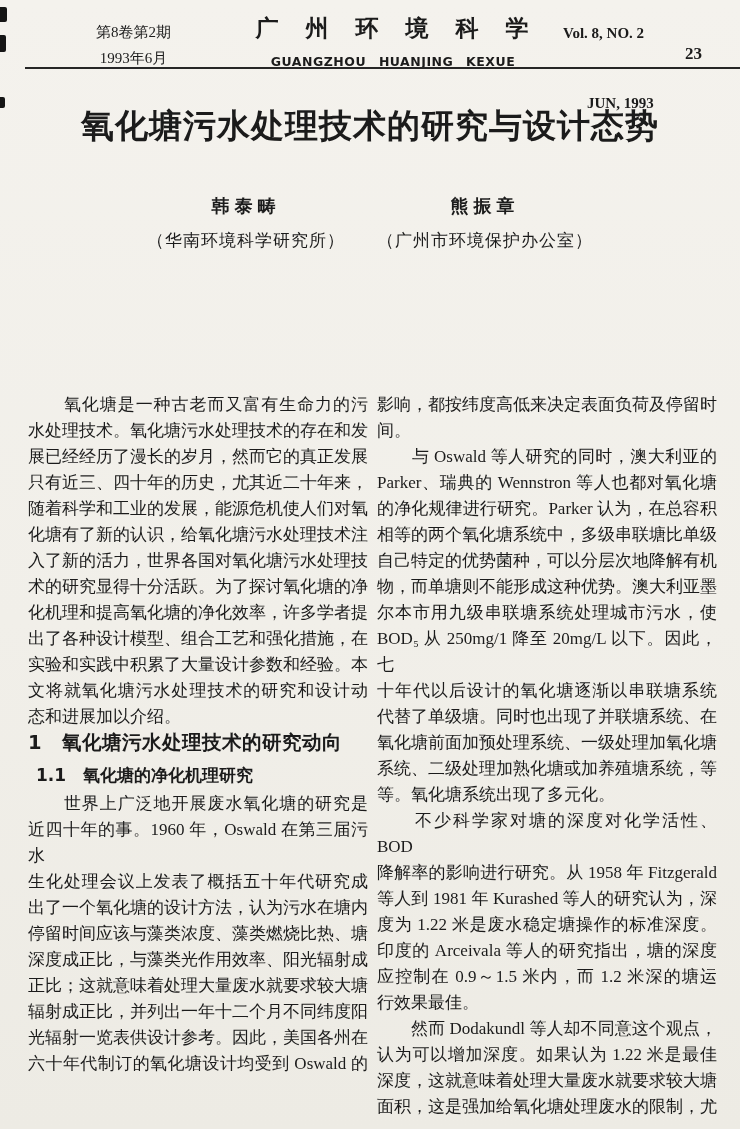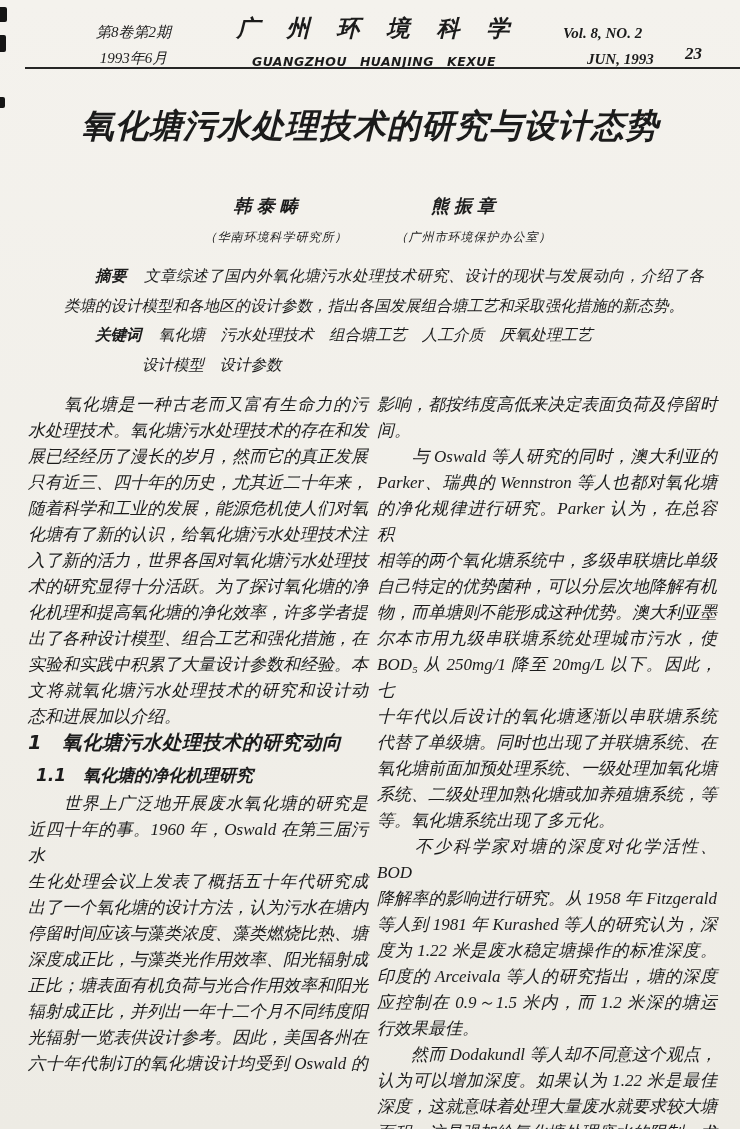--- a/index.html
+++ b/index.html
@@ -8,7 +8,6 @@
     background:linear-gradient(180deg,#f4f2ed 0%,#f1efe9 55%,#edebe4 100%);
     overflow:hidden; color:#1b1b1b;
     font-family:"Liberation Serif","DejaVu Serif",serif;
-    font-style:italic;
   }
   .artifact { position:absolute; left:0; background:#151515; border-radius:0 2px 2px 0; }
   .a1 { top:7px;  width:7px; height:15px; }

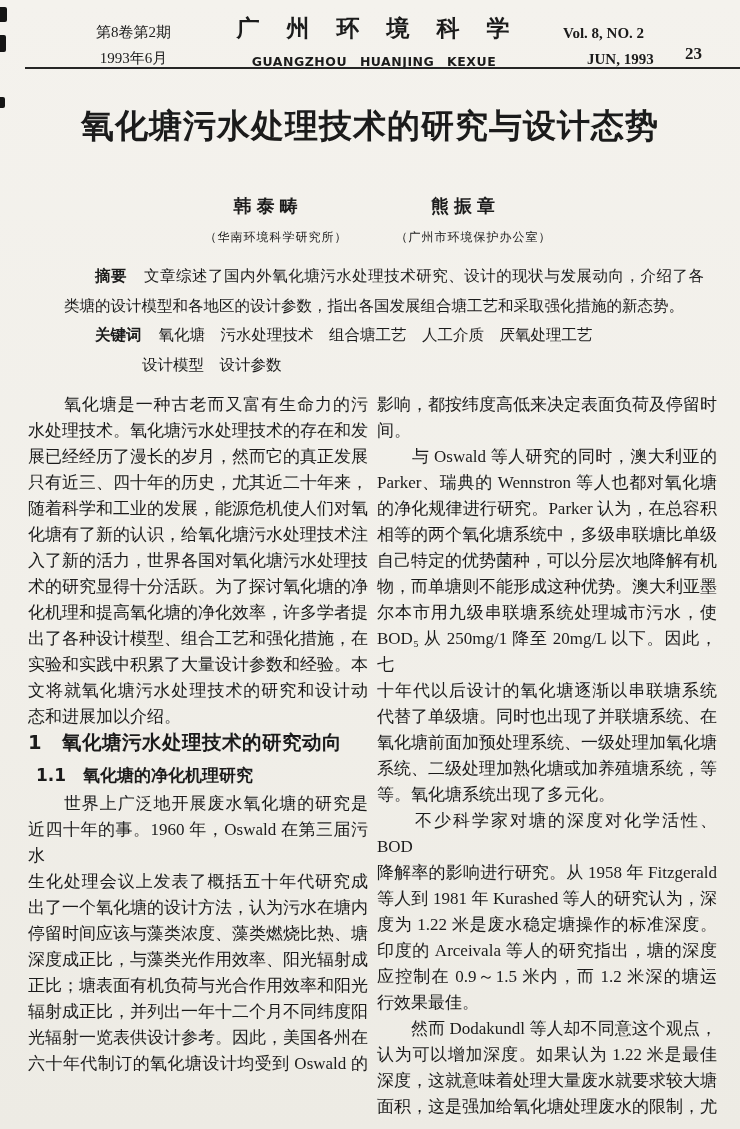--- a/index.html
+++ b/index.html
@@ -16,7 +16,7 @@
 
   
   .hdr-left  { position:absolute; left:96px; top:19px; text-align:center; font-size:15px; line-height:26px; }
-  .hdr-center{ position:absolute; left:50%; top:13px; transform:translateX(-50%); margin-left:4px; text-align:center; }
+  .hdr-center{ position:absolute; left:50%; top:13px; transform:translateX(-50%); margin-left:23px; text-align:center; }
   .jt-cn { font-family:"DejaVu Sans","Liberation Sans",sans-serif; font-weight:bold; font-size:23px; letter-spacing:2px; white-space:nowrap; }
   .jt-py { font-family:"DejaVu Sans","Liberation Sans",sans-serif; font-weight:bold; font-size:12.5px; margin-top:10px; letter-spacing:.5px; word-spacing:8px; white-space:nowrap; }
   .hdr-right { position:absolute; left:563px; top:20px; font-size:15px; font-weight:bold; line-height:26px; white-space:nowrap; }

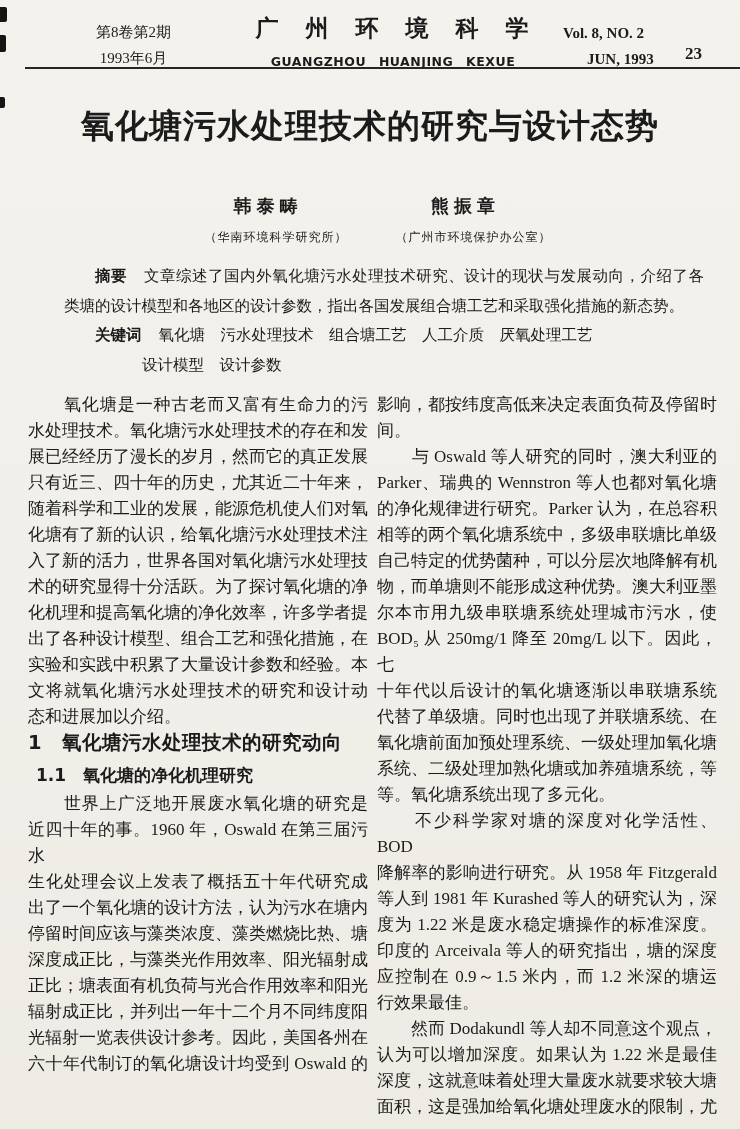--- a/index.html
+++ b/index.html
@@ -20,7 +20,7 @@
   .jt-cn { font-family:"DejaVu Sans","Liberation Sans",sans-serif; font-weight:bold; font-size:23px; letter-spacing:2px; white-space:nowrap; }
   .jt-py { font-family:"DejaVu Sans","Liberation Sans",sans-serif; font-weight:bold; font-size:12.5px; margin-top:10px; letter-spacing:.5px; word-spacing:8px; white-space:nowrap; }
   .hdr-right { position:absolute; left:563px; top:20px; font-size:15px; font-weight:bold; line-height:26px; white-space:nowrap; }
-  .hdr-right .l2 { padding-left:24px; }
+  .hdr-right .l2 { padding-left:24px;margin-top:44px; }
   .page-num { position:absolute; left:685px; top:44px; font-size:17px; font-weight:bold; }
   .header-rule { position:absolute; top:67px; left:25px; width:715px; height:2px; background:#262626; }
 

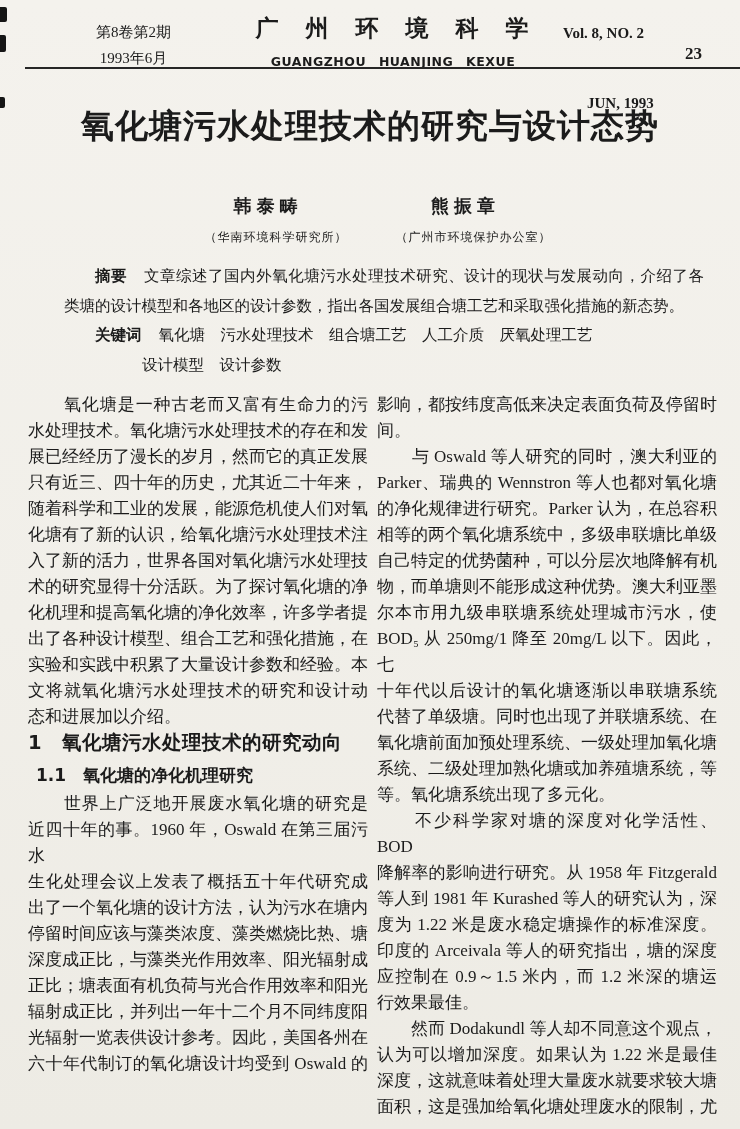--- a/index.html
+++ b/index.html
@@ -33,7 +33,7 @@
   .authors { position:absolute; top:194px; left:0; width:100%; display:flex; justify-content:center; gap:32px; }
   .author { text-align:center; }
   .author-name { font-size:18px; font-weight:bold; letter-spacing:5px; }
-  .author-affil { margin-top:11px; font-size:12px; letter-spacing:1px;margin-left:16px; }
+  .author-affil { margin-top:11px; font-size:17px; letter-spacing:1px; }
 
   
   .abstract { position:absolute; top:261px; left:64px; width:640px; font-size:15.5px; line-height:29px; }

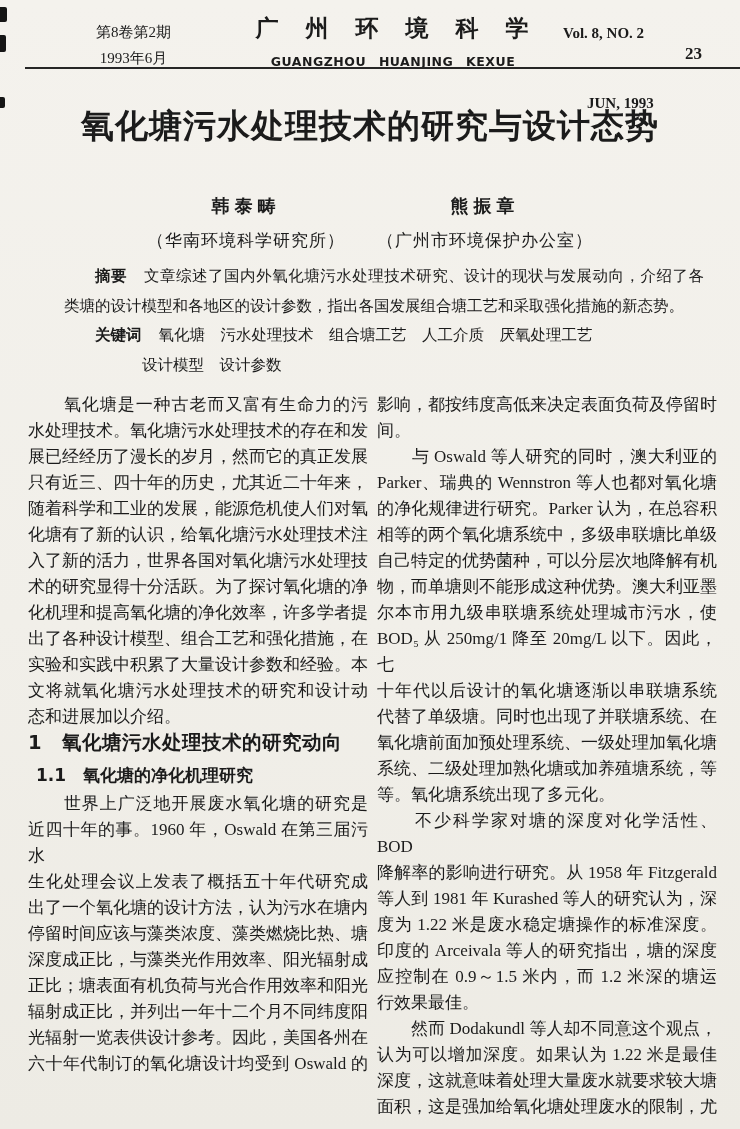--- a/index.html
+++ b/index.html
@@ -99,16 +99,6 @@
     </div>
   </div>
 
-  <div class="abstract">
-    <div class="abs-line just">
-      <span class="abs-label">摘要</span><span>文章综述了国内外氧化塘污水处理技术研究、设计的现状与发展动向，介绍了各</span>
-    </div>
-    <div class="abs-line">类塘的设计模型和各地区的设计参数，指出各国发展组合塘工艺和采取强化措施的新态势。</div>
-    <div class="abs-line kw-line">
-      <span class="abs-label">关键词</span><span>氧化塘　污水处理技术　组合塘工艺　人工介质　厌氧处理工艺</span>
-    </div>
-    <div class="abs-line kw2">设计模型　设计参数</div>
-  </div>
 
   <div class="col col-left">
       <div class="tline line">　　氧化塘是一种古老而又富有生命力的污</div>

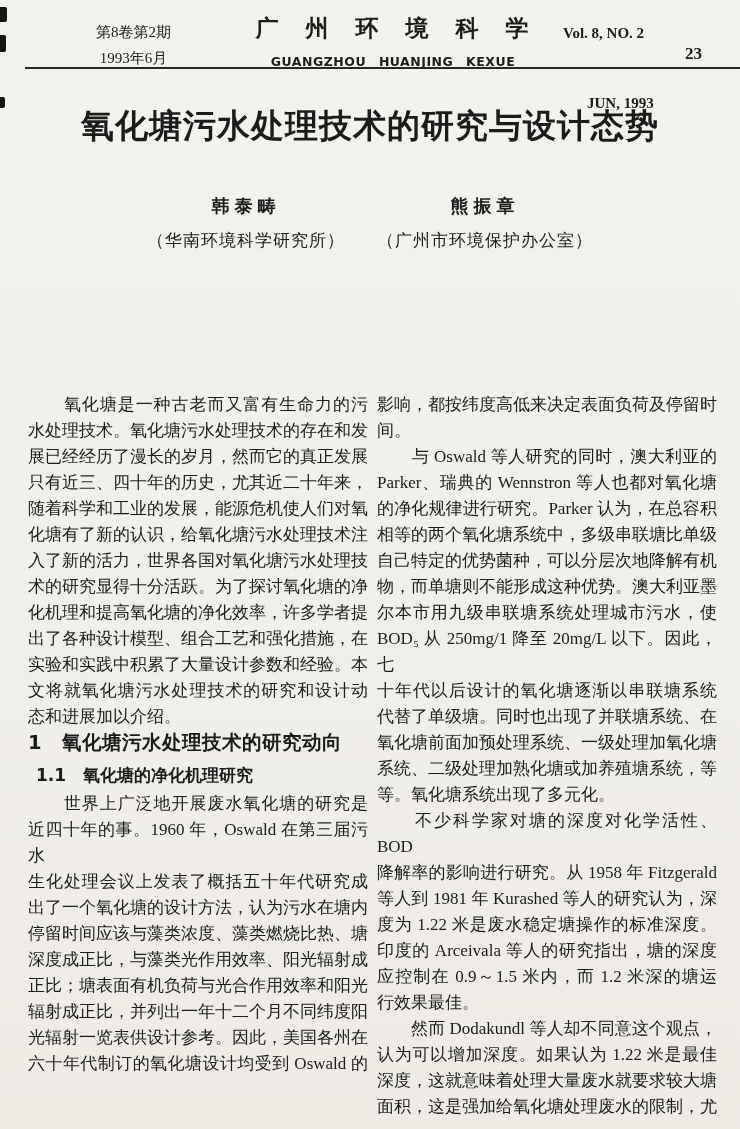--- a/index.html
+++ b/index.html
@@ -122,7 +122,7 @@
       <div class="tline line">出了一个氧化塘的设计方法，认为污水在塘内</div>
       <div class="tline line">停留时间应该与藻类浓度、藻类燃烧比热、塘</div>
       <div class="tline line">深度成正比，与藻类光作用效率、阳光辐射成</div>
-      <div class="tline line">正比；塘表面有机负荷与光合作用效率和阳光</div>
+      <div class="tline line">正比；这就意味着处理大量废水就要求较大塘</div>
       <div class="tline line">辐射成正比，并列出一年十二个月不同纬度阳</div>
       <div class="tline line">光辐射一览表供设计参考。因此，美国各州在</div>
       <div class="tline line">六十年代制订的氧化塘设计均受到 Oswald 的</div>

